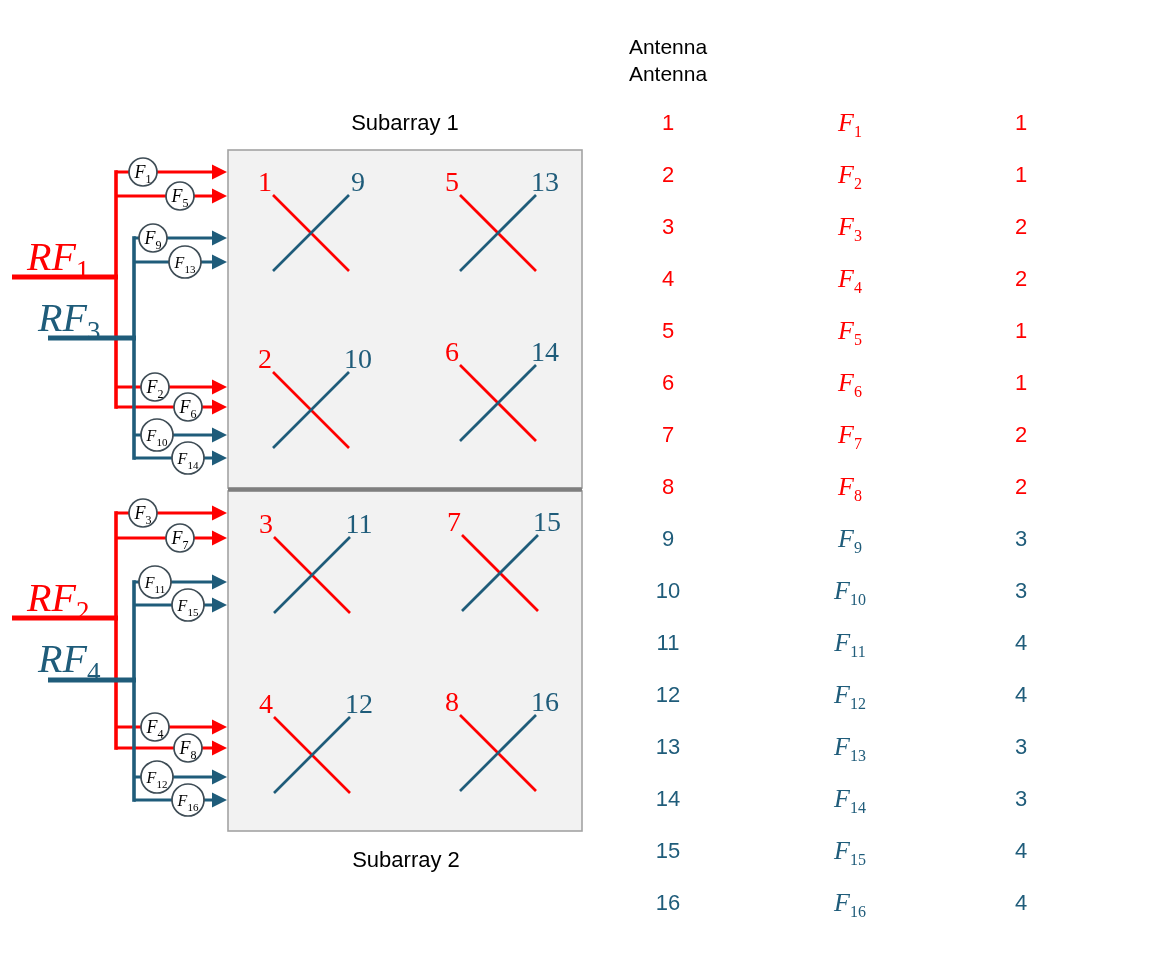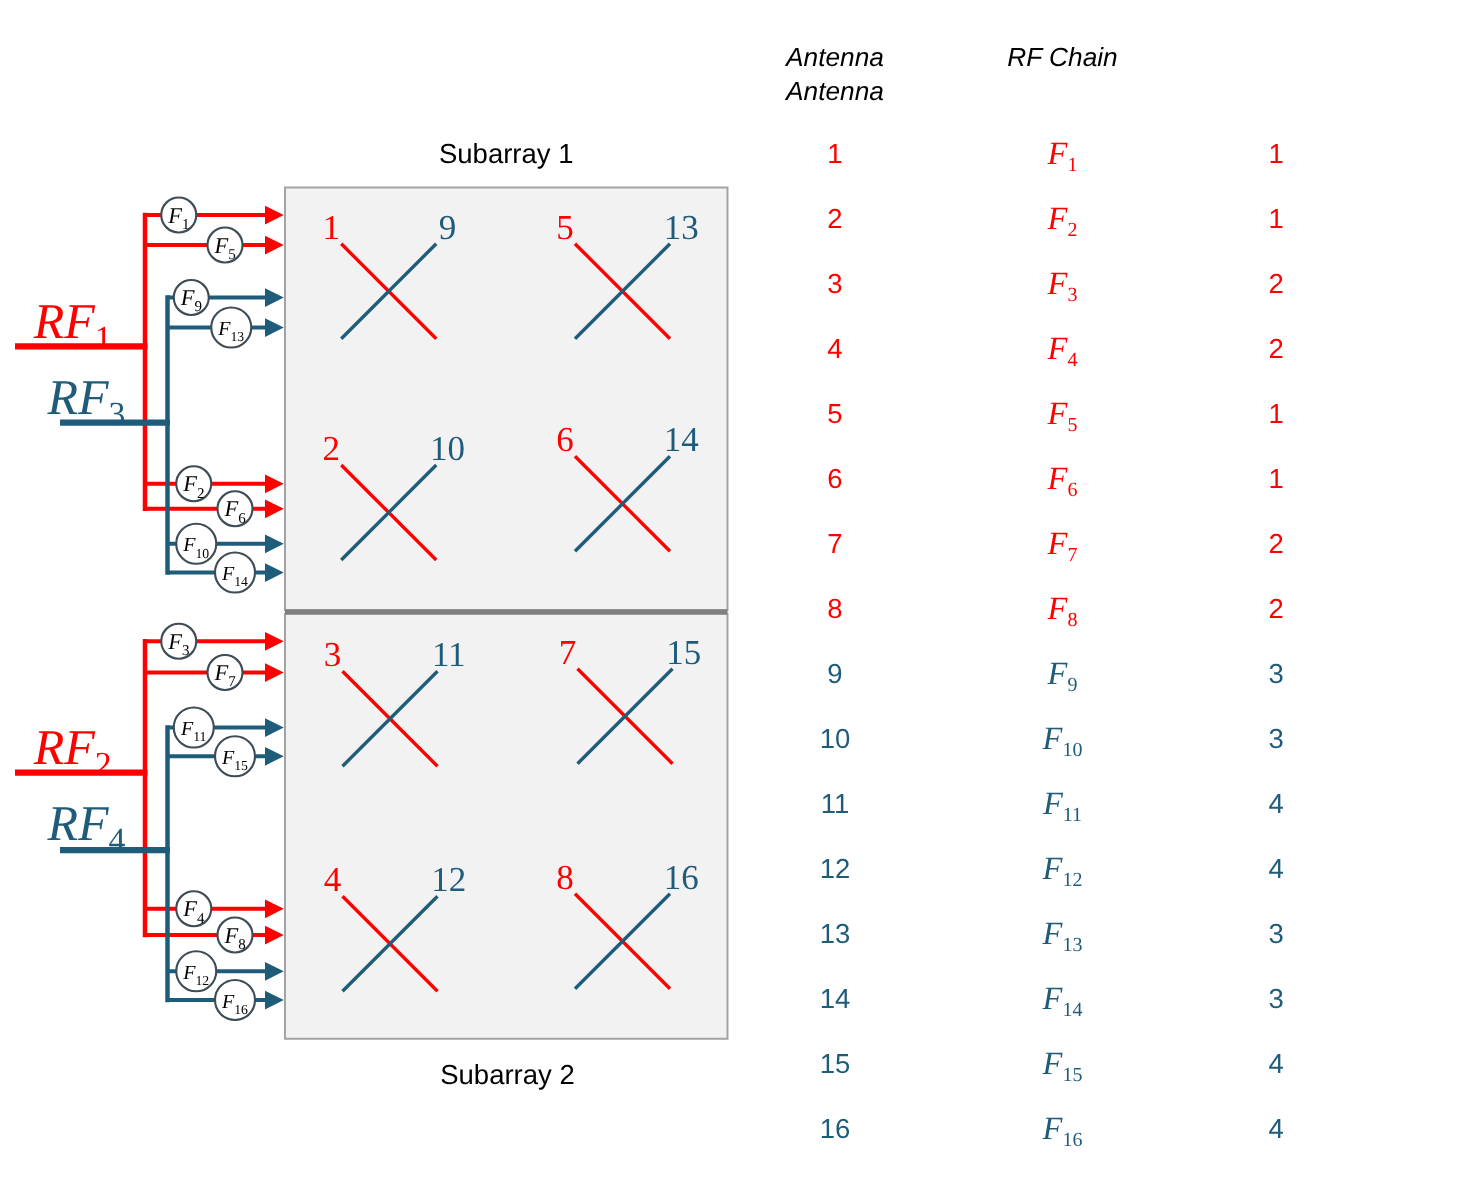--- a/index.html
+++ b/index.html
@@ -17,7 +17,7 @@
   .weights-table { position: absolute; left: 600px; top: 0; width: 566px; height: 959px; }
   .thead { position: absolute; top: 33px; left: 0; width: 100%;
            display: grid; grid-template-columns: 136px 228px 114px; }
-  .th { text-align: center; font-size: 21px; line-height: 27px; color: #000; font-style: italic; }
+  .th { text-align: center; font-size: 21px; line-height: 27px; color: #000; }
   .tbody { position: absolute; top: 99px; left: 0; width: 100%; height: 828px;
            display: flex; flex-direction: column; justify-content: space-between; }
   .tr { display: grid; grid-template-columns: 136px 228px 114px; height: 48px; align-items: center; }

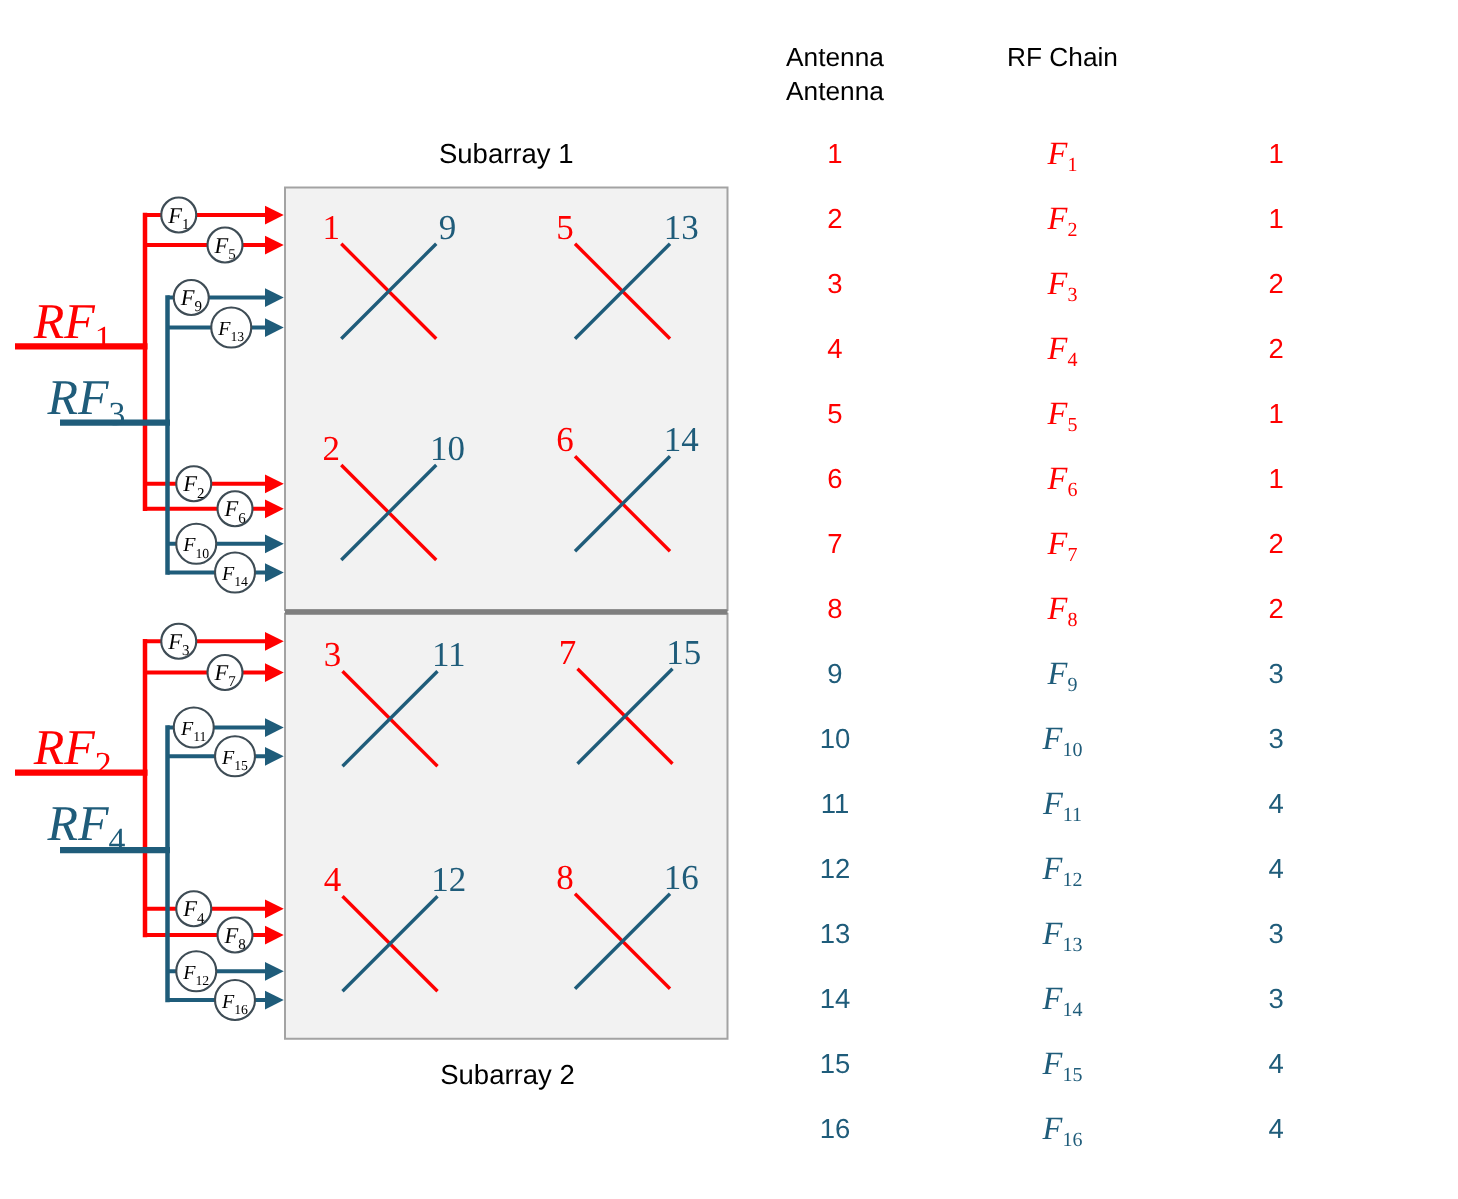--- a/index.html
+++ b/index.html
@@ -150,9 +150,6 @@
           <div>Antenna</div>
           <div>Antenna</div>
         </div>
-        <div class="th">
-          <div>RF Chain</div>
-        </div>
       </div>
     <div class="tbody">
         <div class="tr">

